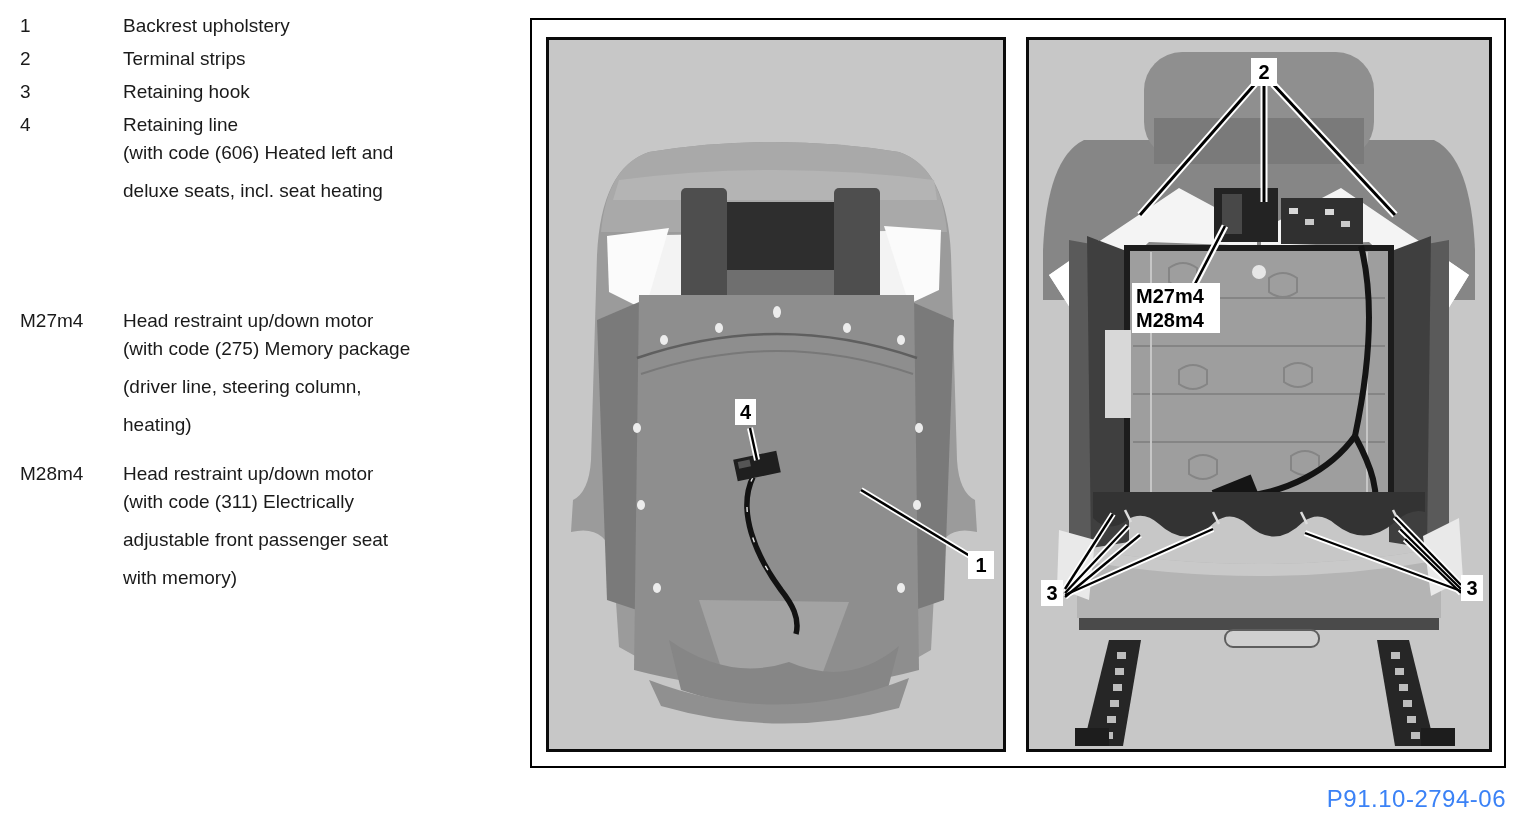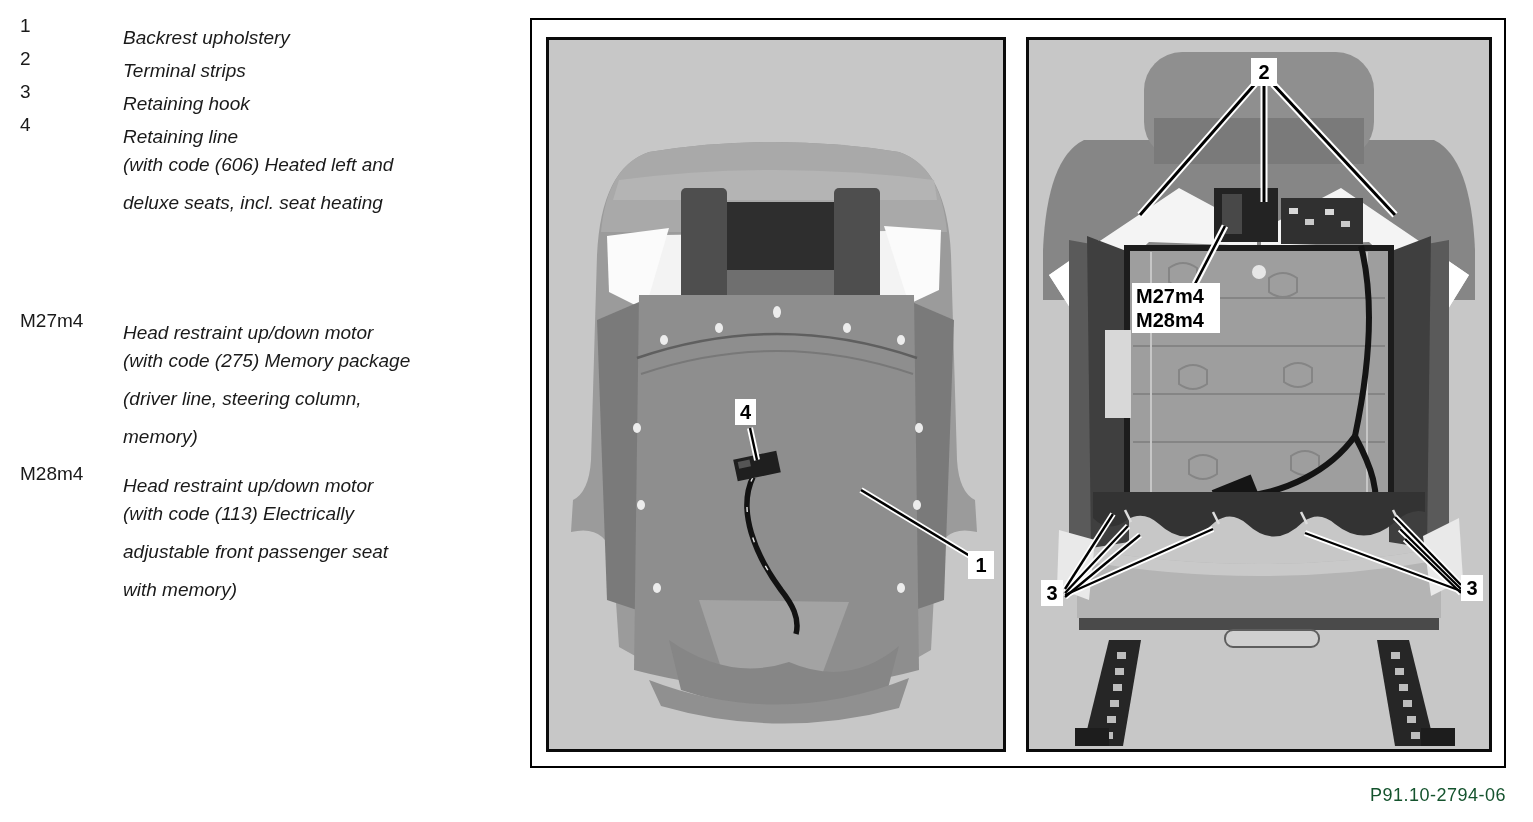--- a/index.html
+++ b/index.html
@@ -11,7 +11,7 @@
   .legend{position:absolute;left:20px;top:0;width:500px;}
   .lrow{position:absolute;left:0;}
   .lkey{position:absolute;left:0;top:0;font-size:19px;line-height:28px;white-space:nowrap;}
-  .ldesc{position:absolute;left:103px;top:12px;width:380px;font-style:italic;}
+  .ldesc{position:absolute;left:103px;top:0;width:380px;}
   .line{font-size:19px;line-height:28px;white-space:nowrap;}
   .line.gap{margin-top:10px;}
   

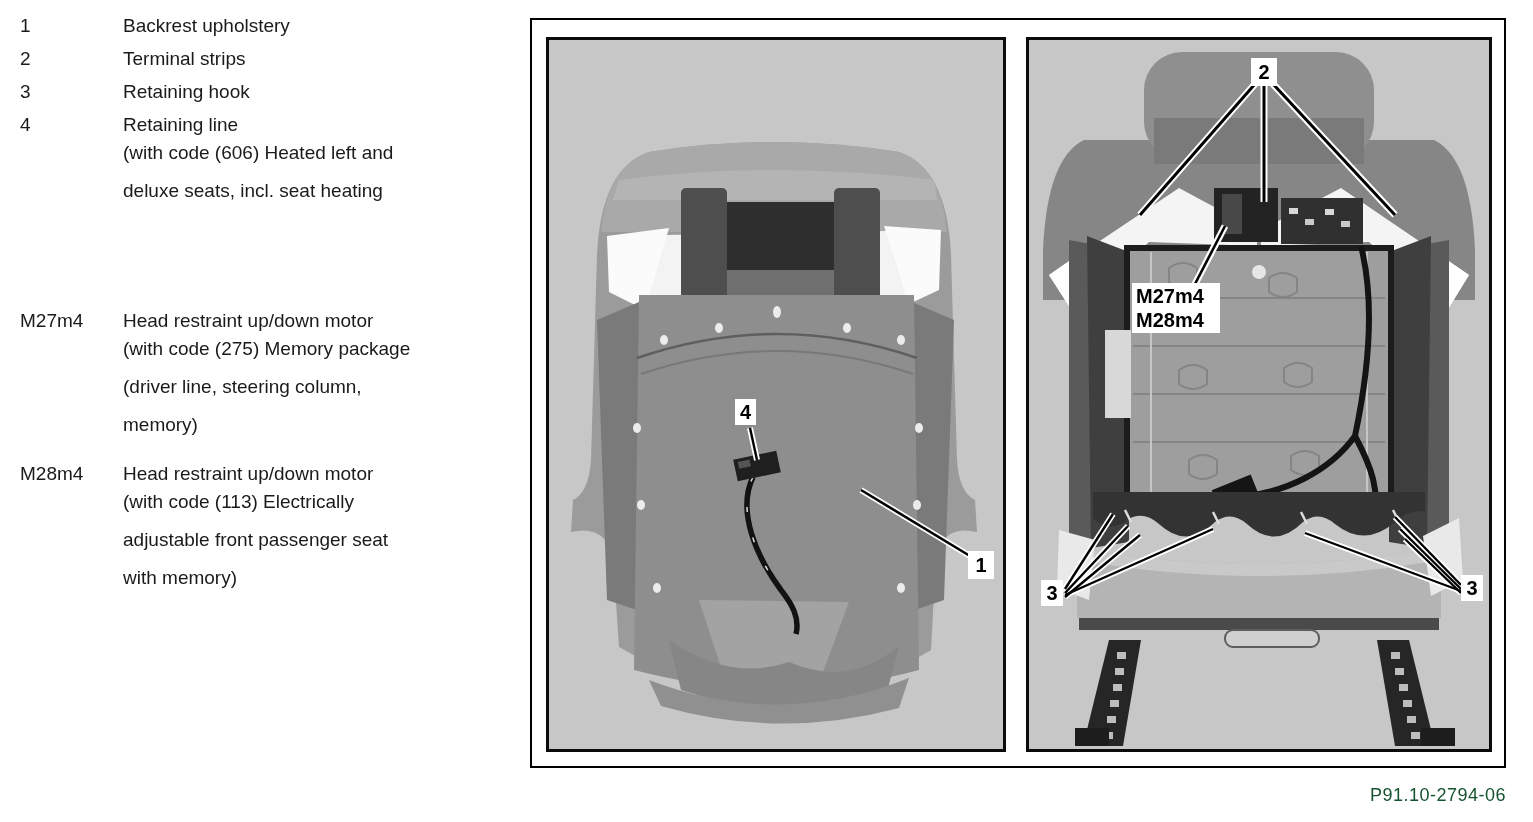--- a/index.html
+++ b/index.html
@@ -84,7 +84,7 @@
       <div class="line">Head restraint up/down motor</div>
       <div class="line">(with code (275) Memory package</div>
       <div class="line gap">(driver line, steering column,</div>
-      <div class="line gap">memory)</div>
+      <div class="line gap">heating)</div>
     </div>
   </div>
 

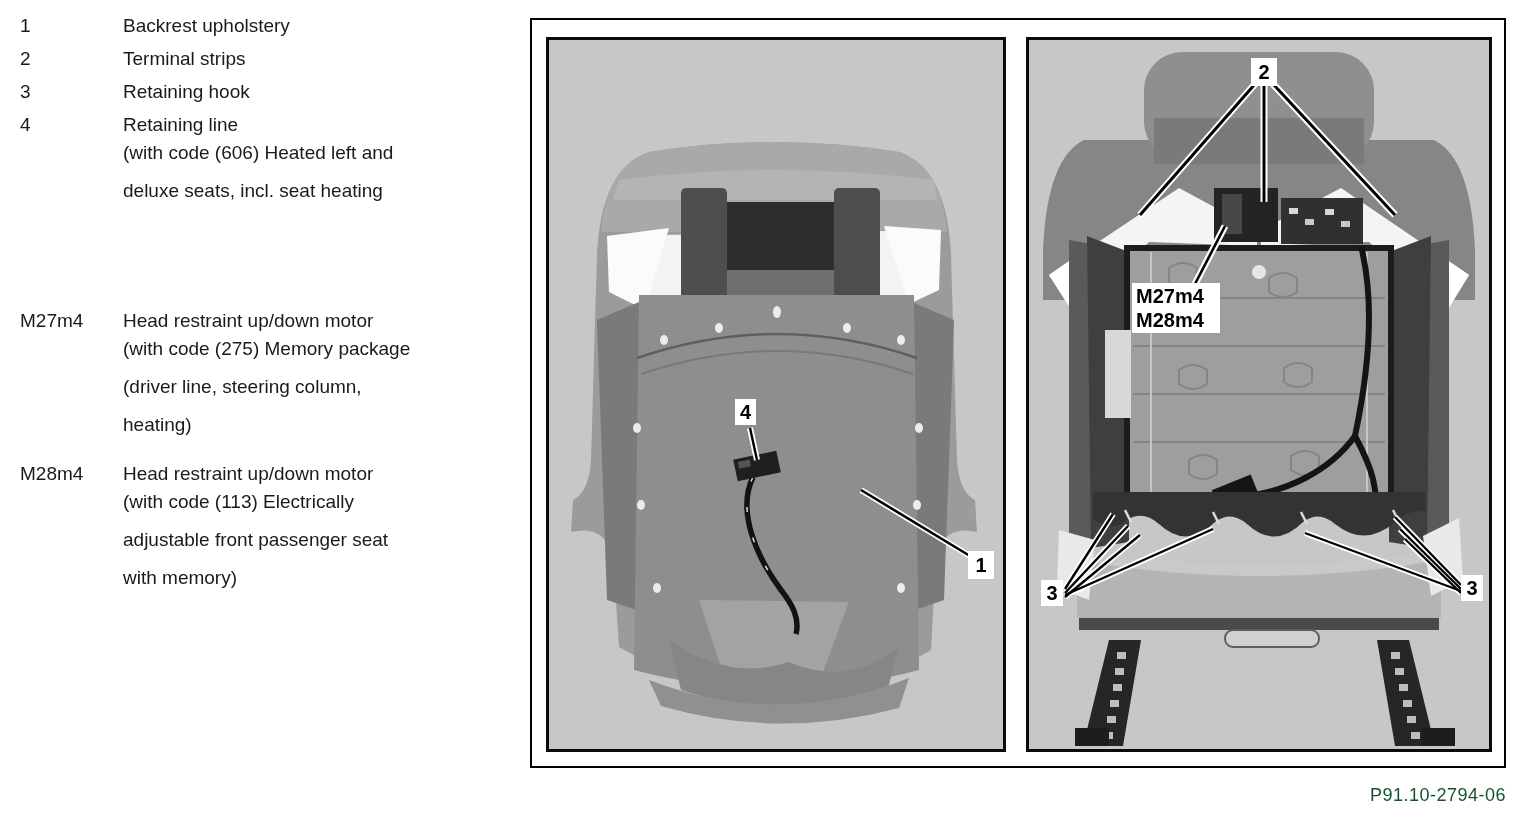--- a/index.html
+++ b/index.html
@@ -92,7 +92,7 @@
     <div class="lkey">M28m4</div>
     <div class="ldesc">
       <div class="line">Head restraint up/down motor</div>
-      <div class="line">(with code (113) Electrically</div>
+      <div class="line">(with code (311) Electrically</div>
       <div class="line gap">adjustable front passenger seat</div>
       <div class="line gap">with memory)</div>
     </div>

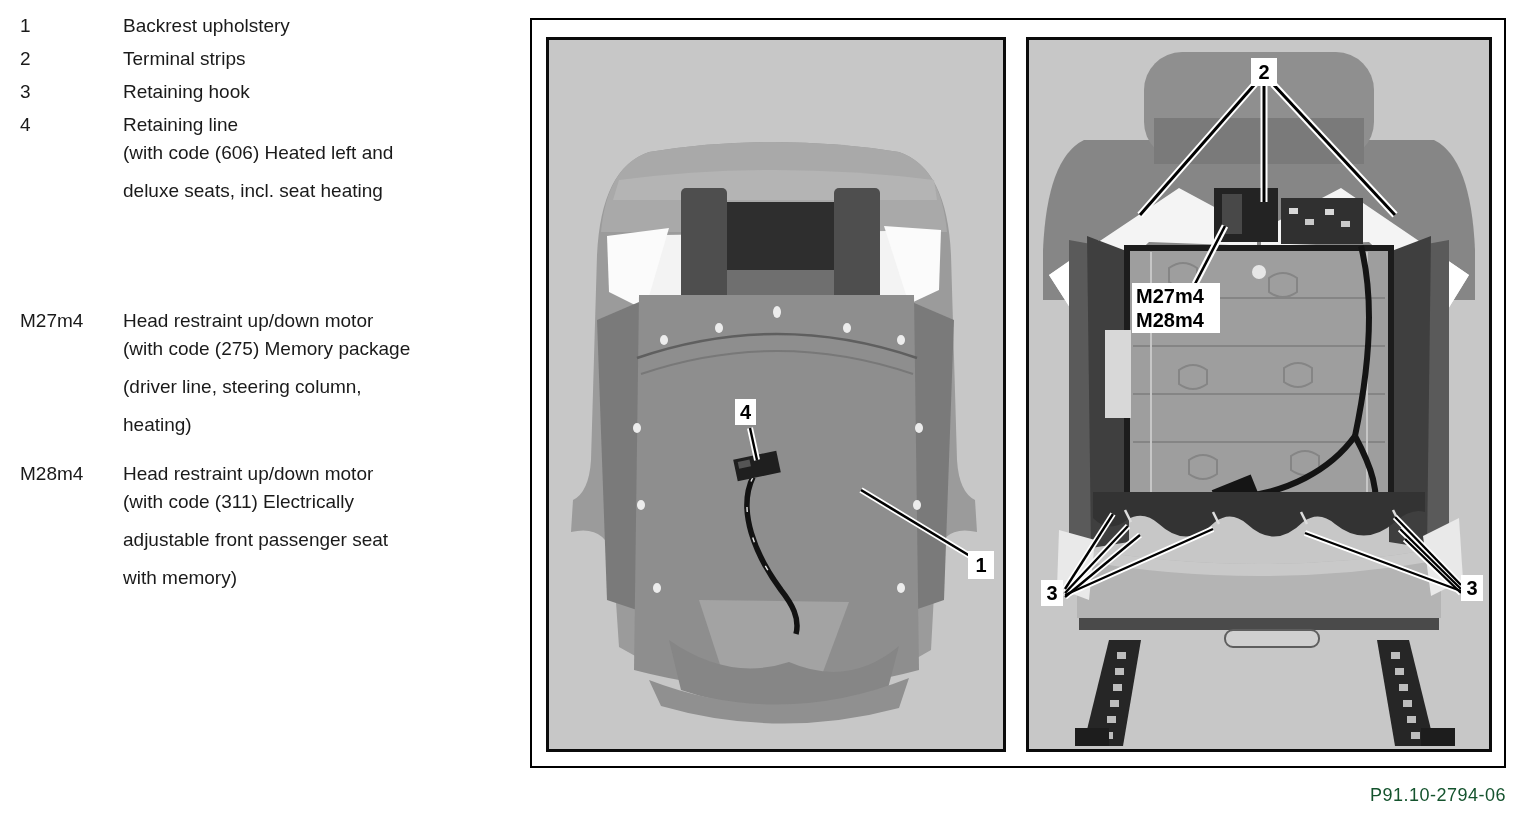--- a/index.html
+++ b/index.html
@@ -40,7 +40,7 @@
   
   .figcode{
     position:absolute;left:1206px;top:785px;width:300px;text-align:right;
-    font-size:18px;color:#14532d;letter-spacing:0.5px;
+    font-size:24px;color:#3b82f6;letter-spacing:0.5px;
   }
 </style>
 </head>

